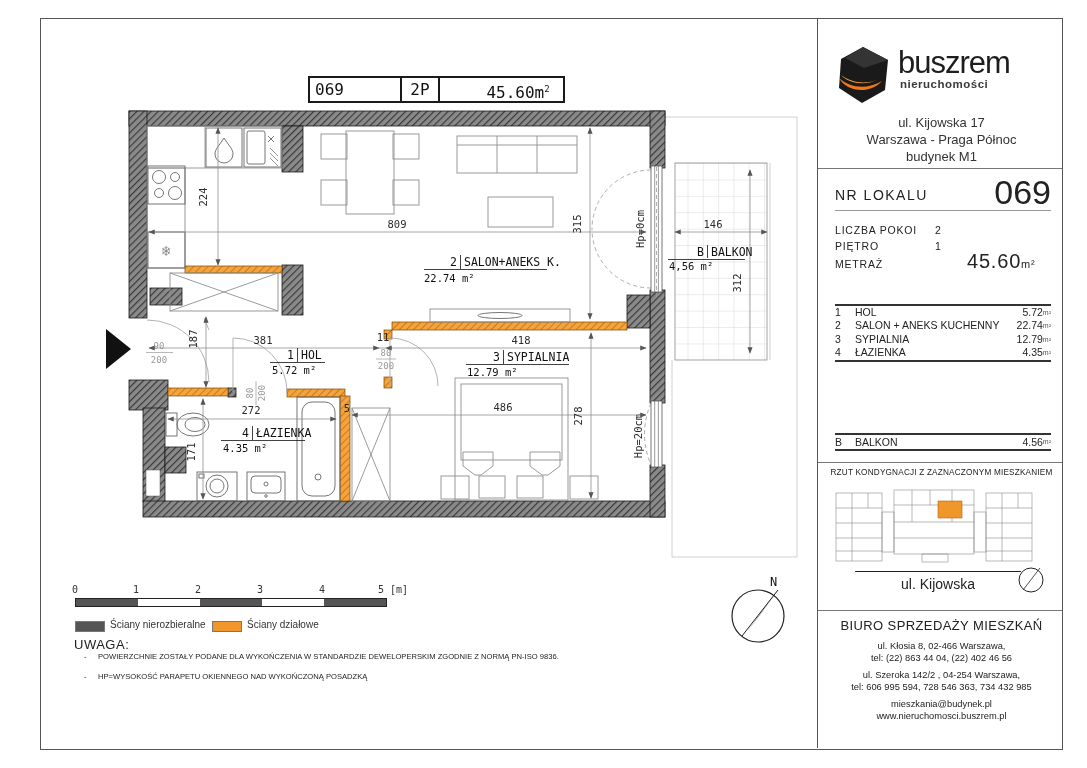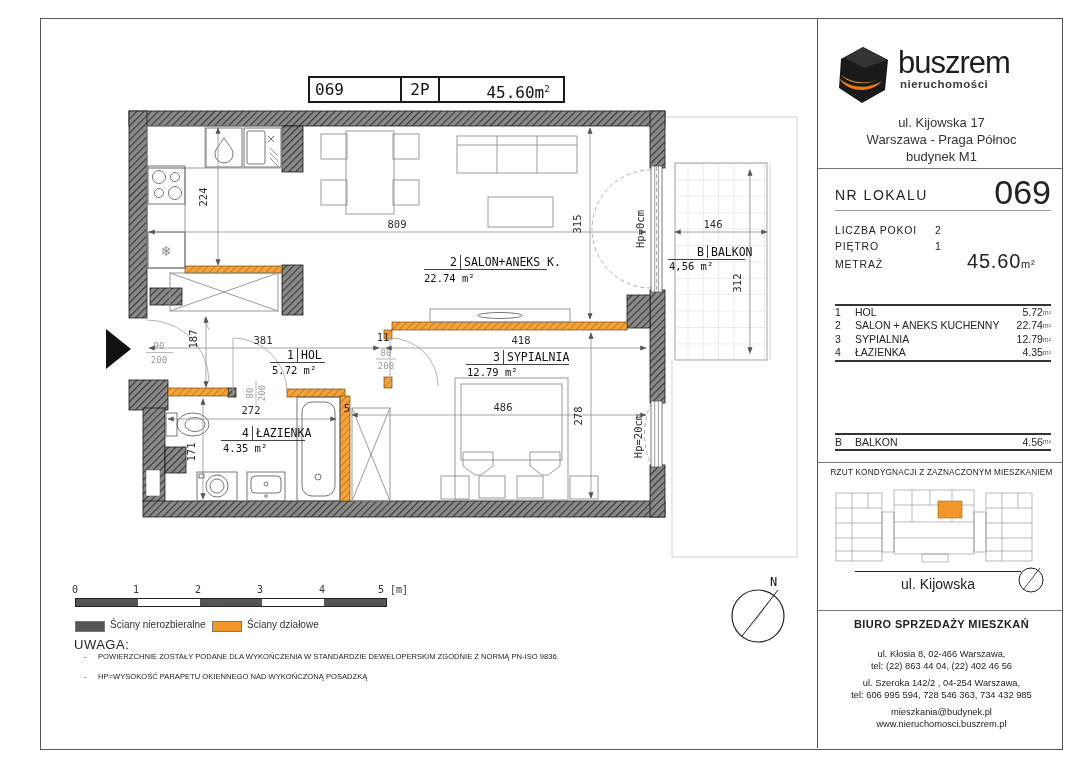--- a/index.html
+++ b/index.html
@@ -53,7 +53,7 @@
 
   
   #office{left:820px;top:618px;width:243px;text-align:center;color:#222;}
-  #office .t{font-size:11px;letter-spacing:.4px;margin-bottom:19px;font-weight:bold;}
+  #office .t{font-size:13px;letter-spacing:.4px;margin-bottom:8px;}
   #office .l{font-size:9.3px;line-height:11.5px;}
   #office .gap{height:6px;}
 

